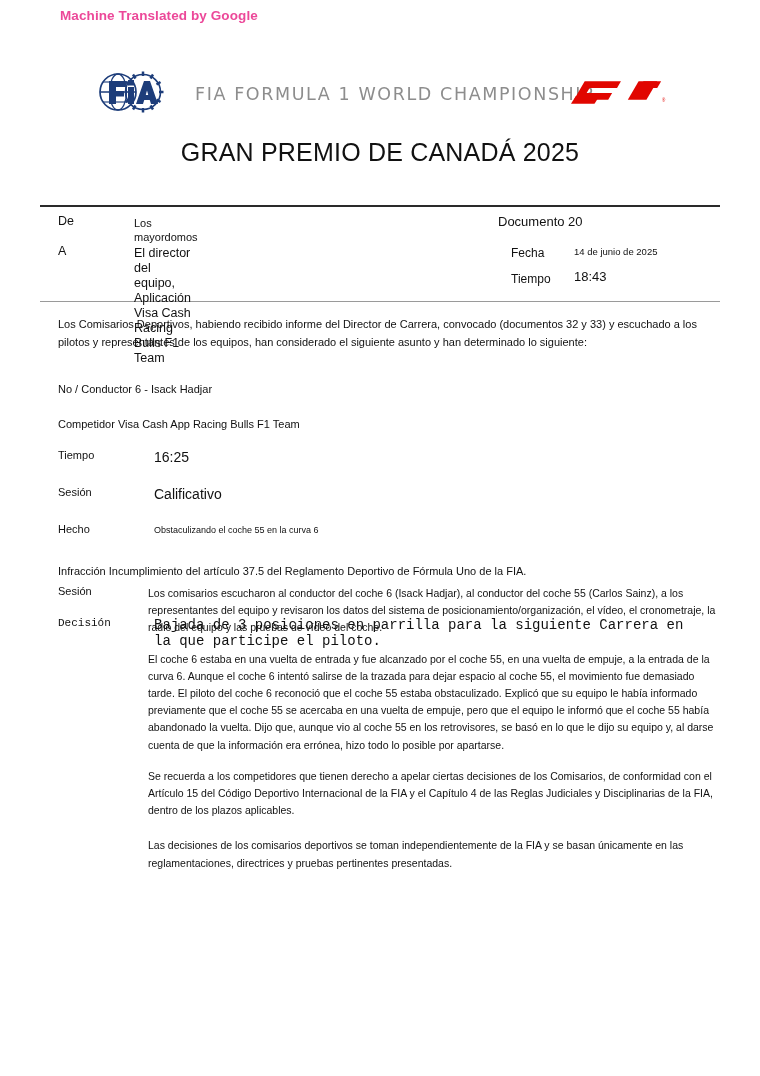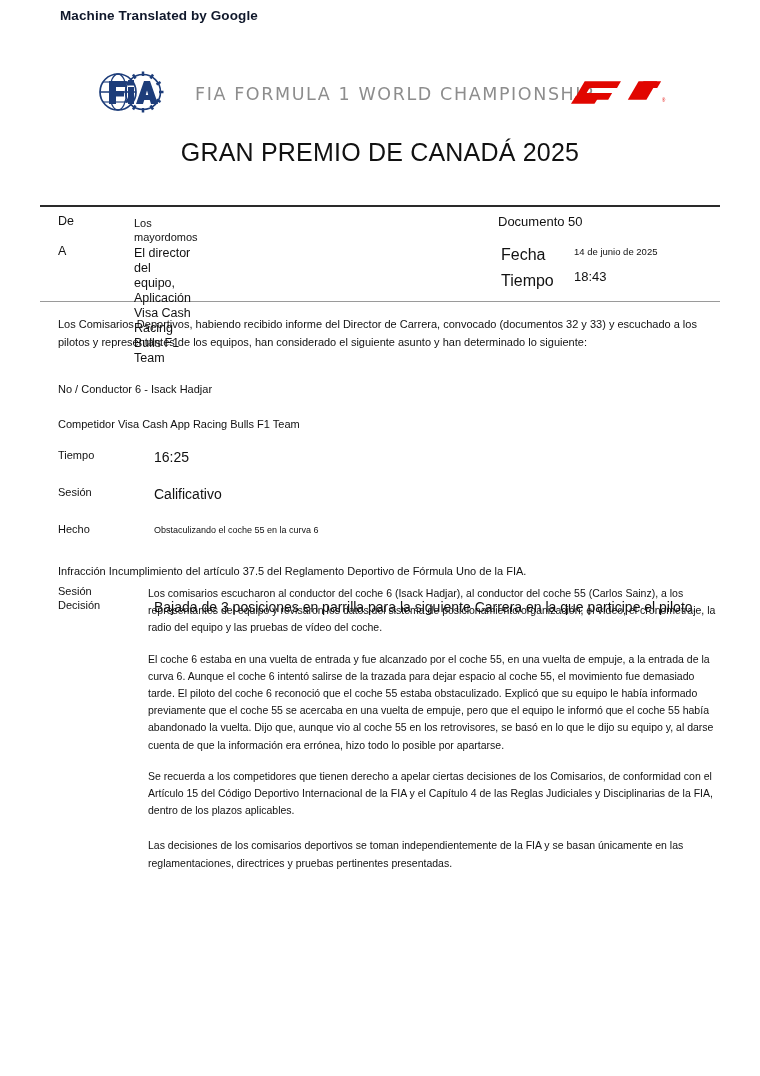--- a/index.html
+++ b/index.html
@@ -23,7 +23,7 @@
     top: 8px;
     font-size: 13.5px;
     font-weight: bold;
-    color: #0f172a;
+    color: #ec4899;
     letter-spacing: 0.1px;
     padding-left: 44px;
   }

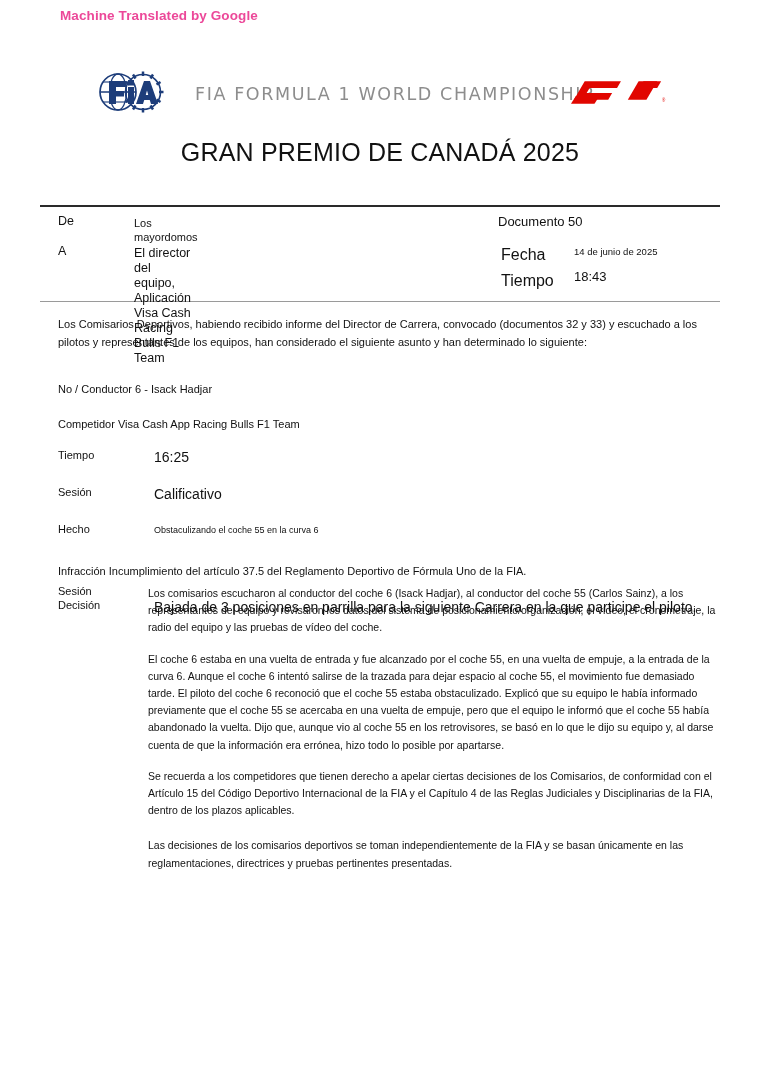--- a/index.html
+++ b/index.html
@@ -360,7 +360,7 @@
   </div>
 
   <div class="meta-right">
-    <div class="doc-no">Documento 50</div>
+    <div class="doc-no">Documento 20</div>
     <div class="doc-row fecha">
       <span class="doc-label">Fecha</span>
       <span class="doc-value">14 de junio de 2025</span>

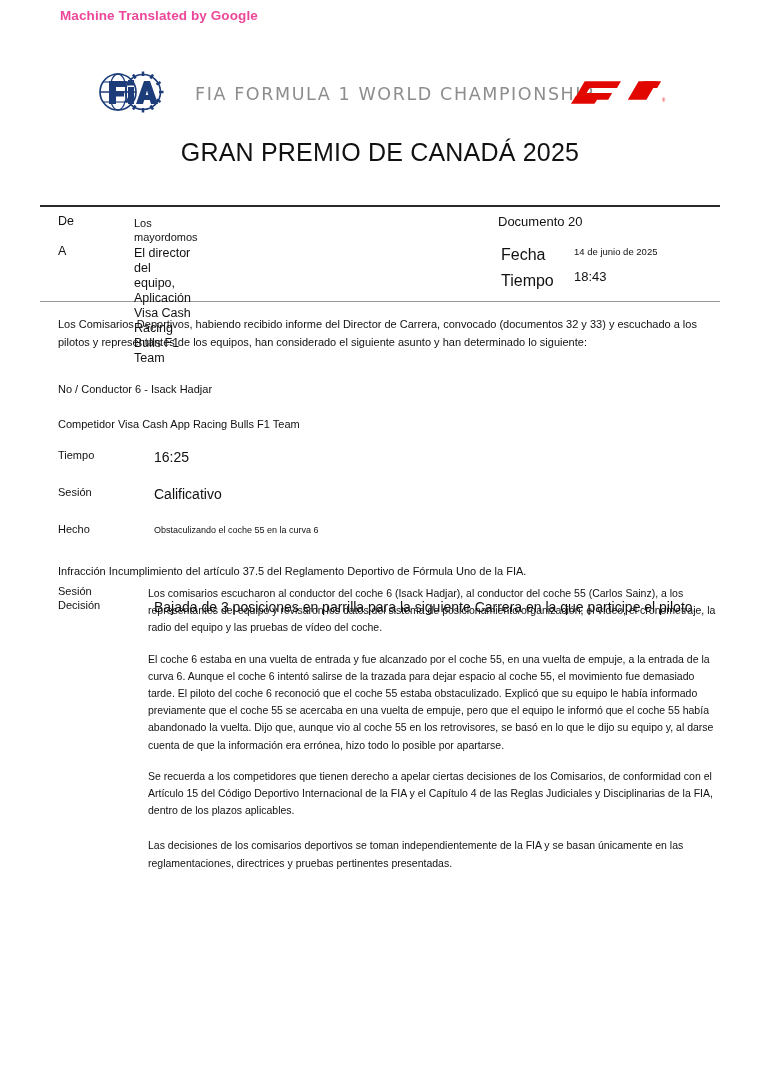--- a/index.html
+++ b/index.html
@@ -168,9 +168,9 @@
   .doc-row.tiempo { top: 56px; }
   .doc-label {
     position: absolute;
-    left: 3px;
+    left: 13px;
     top: 2px;
-    font-size: 16px;
+    font-size: 12px;
     color: #111111;
   }
   .doc-value {

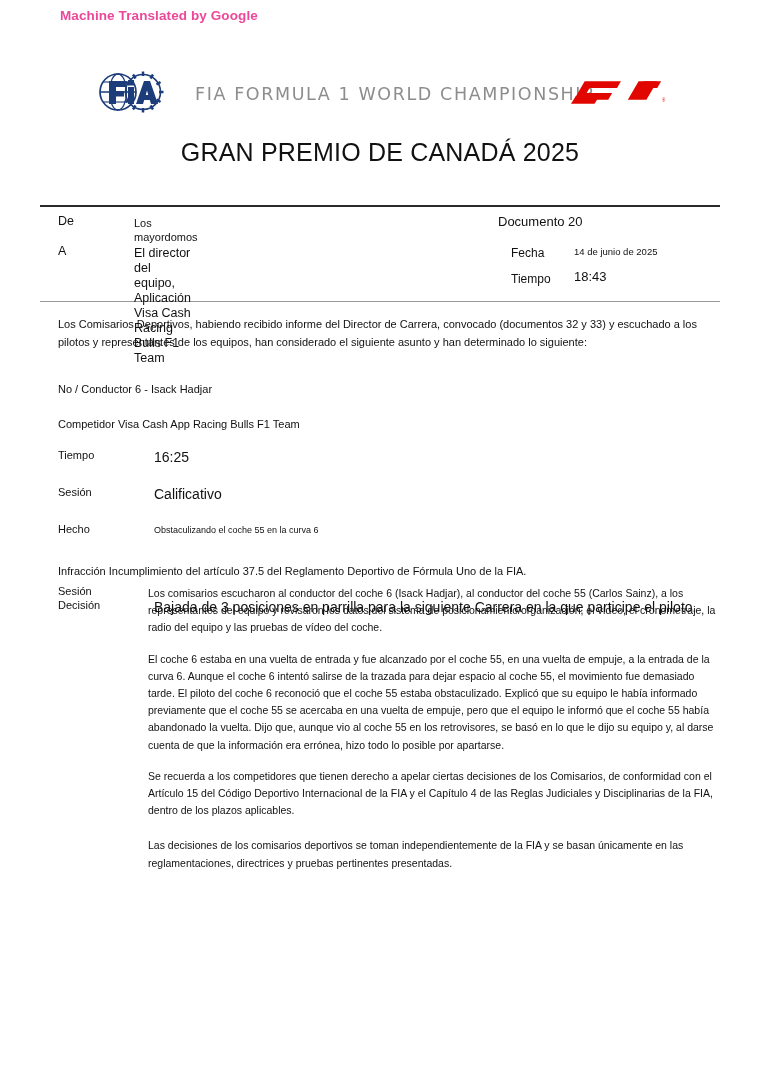--- a/index.html
+++ b/index.html
@@ -237,7 +237,7 @@
 
   .case-line.infraction { margin-top: 24px; }
 
-  .decision-row { margin-top: 22px; }
+  .decision-row { margin-top: 40px; font-family: Liberation Mono, monospace; }
   .decision-row .case-val { left: 96px; }
 
   

